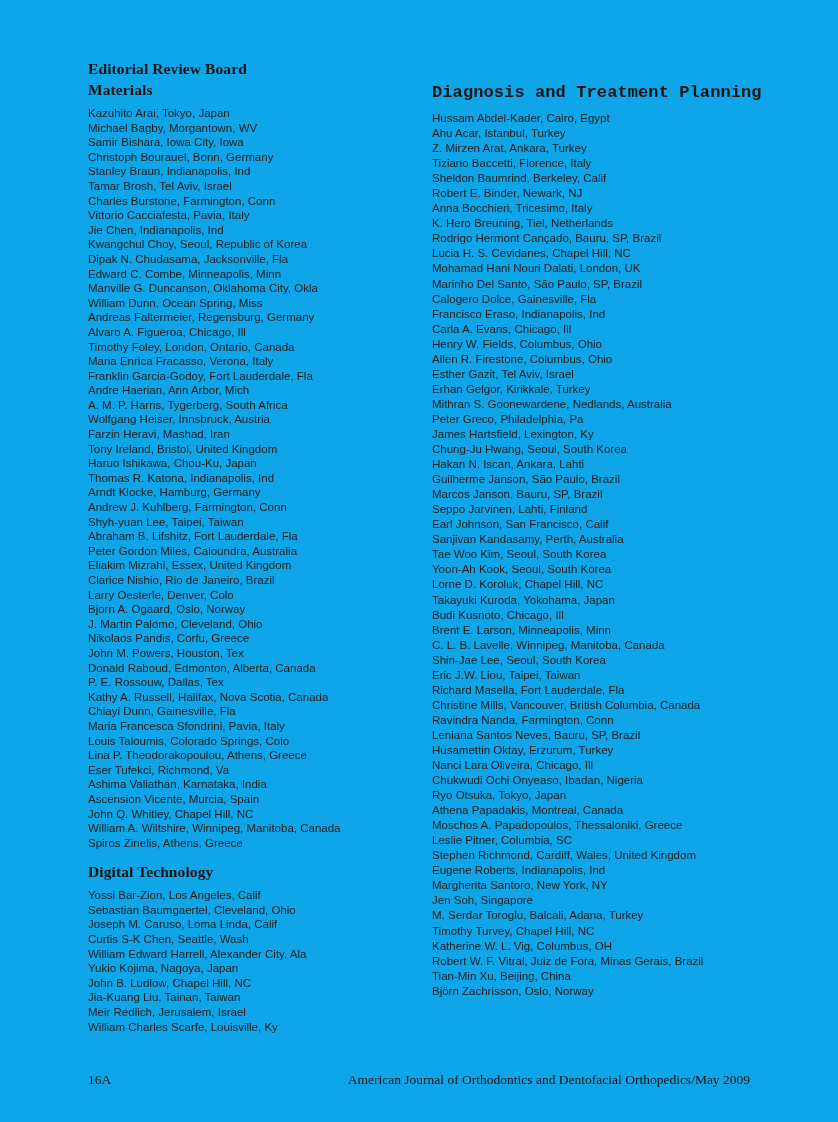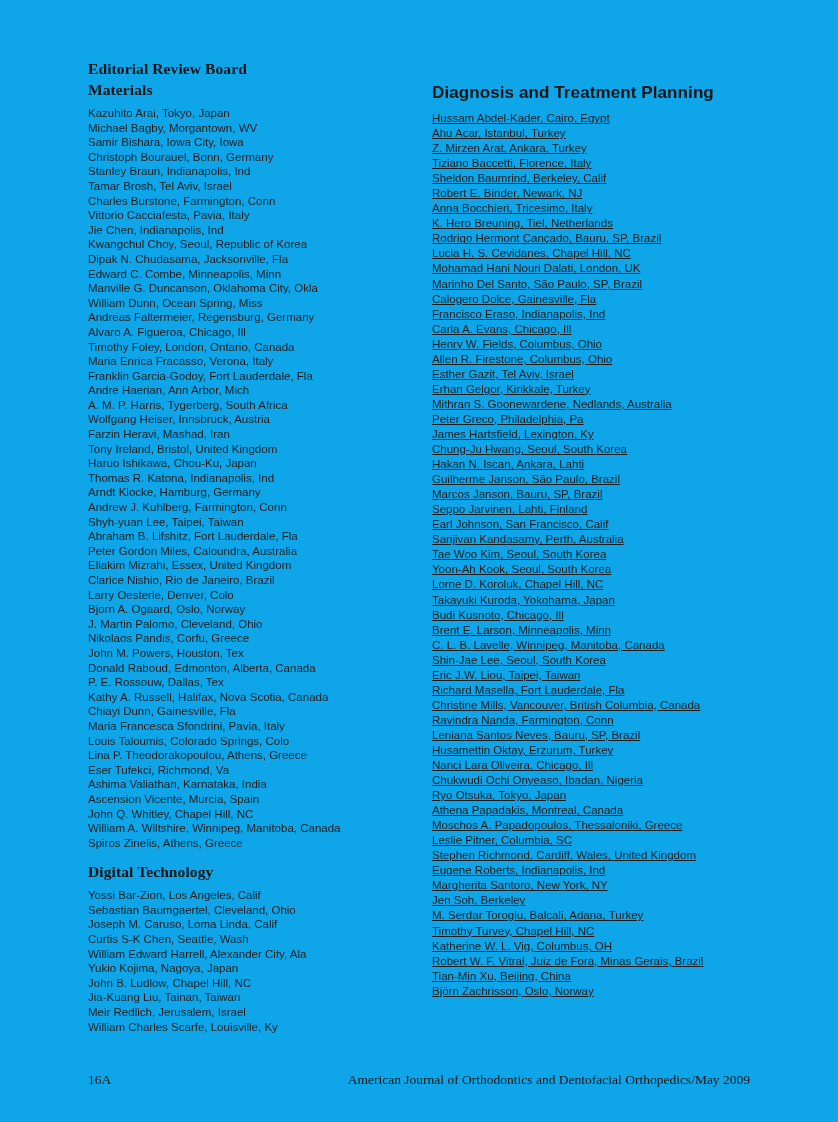--- a/index.html
+++ b/index.html
@@ -34,7 +34,7 @@
     letter-spacing: 0.1px;
   }
   .section-heading-lg {
-    font-family: Liberation Sans, sans-serif;
+    font-family: Liberation Mono, monospace;
     font-weight: 700;
     font-size: 17px;
     line-height: 22px;

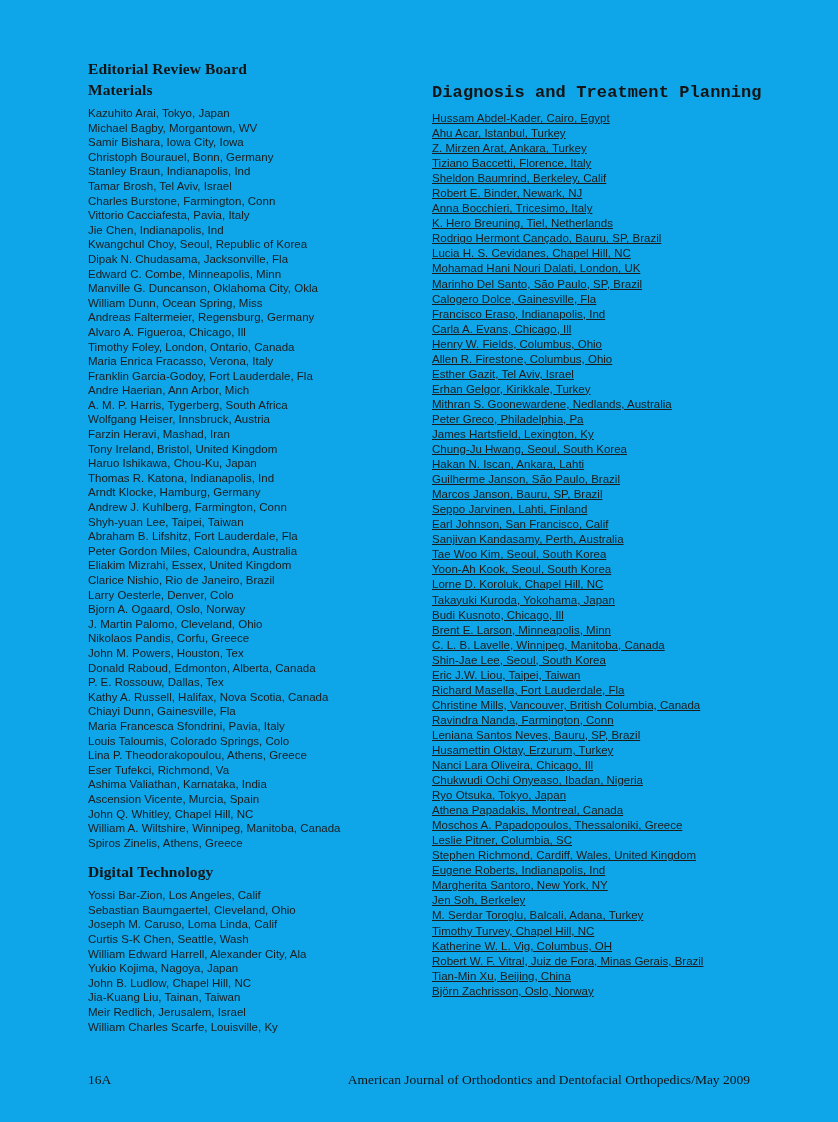--- a/index.html
+++ b/index.html
@@ -52,7 +52,6 @@
   .member-list.wide {
     line-height: 15.05px;
     margin-top: 7px;
-    text-decoration: underline;
   }
   .subheading-spacer { margin-top: 11px; }
   .footer {

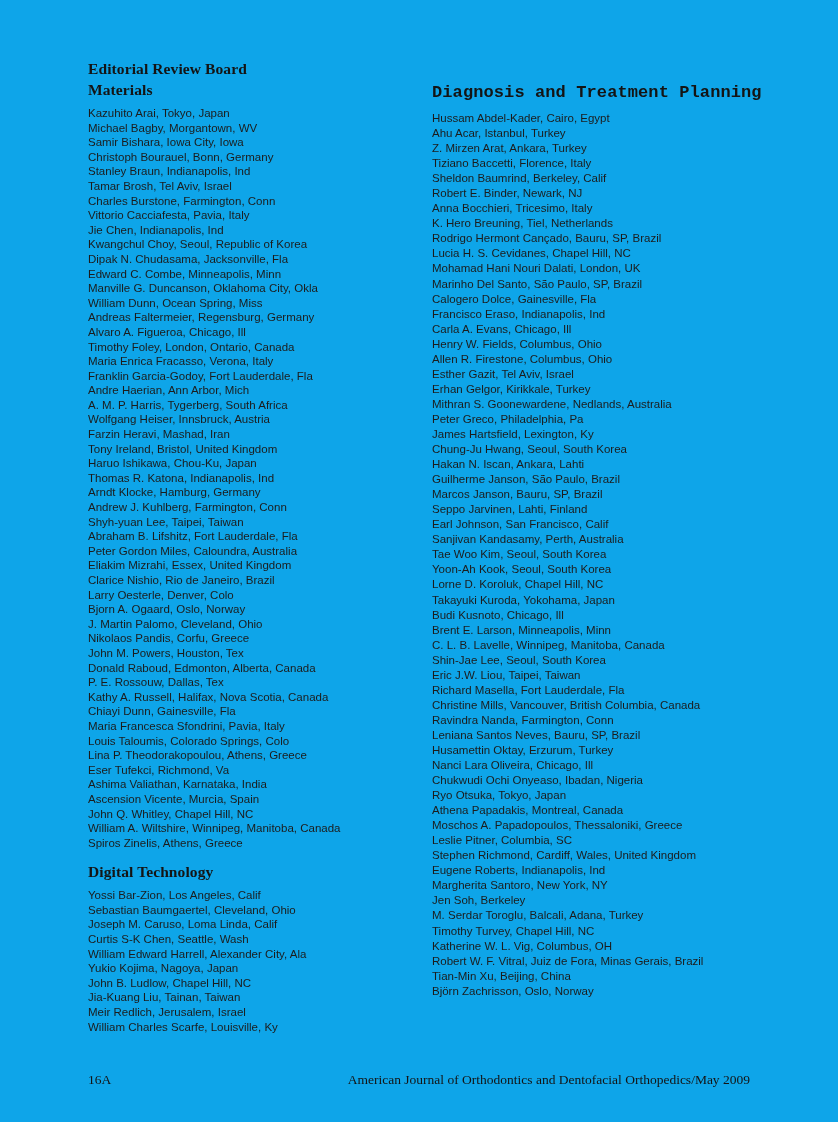--- a/index.html
+++ b/index.html
@@ -315,7 +315,7 @@
 
         <li>Margherita Santoro, New York, NY</li>
 
-        <li>Jen Soh, Berkeley</li>
+        <li>Jen Soh, Singapore</li>
 
 
         <li>M. Serdar Toroglu, Balcali, Adana, Turkey</li>

